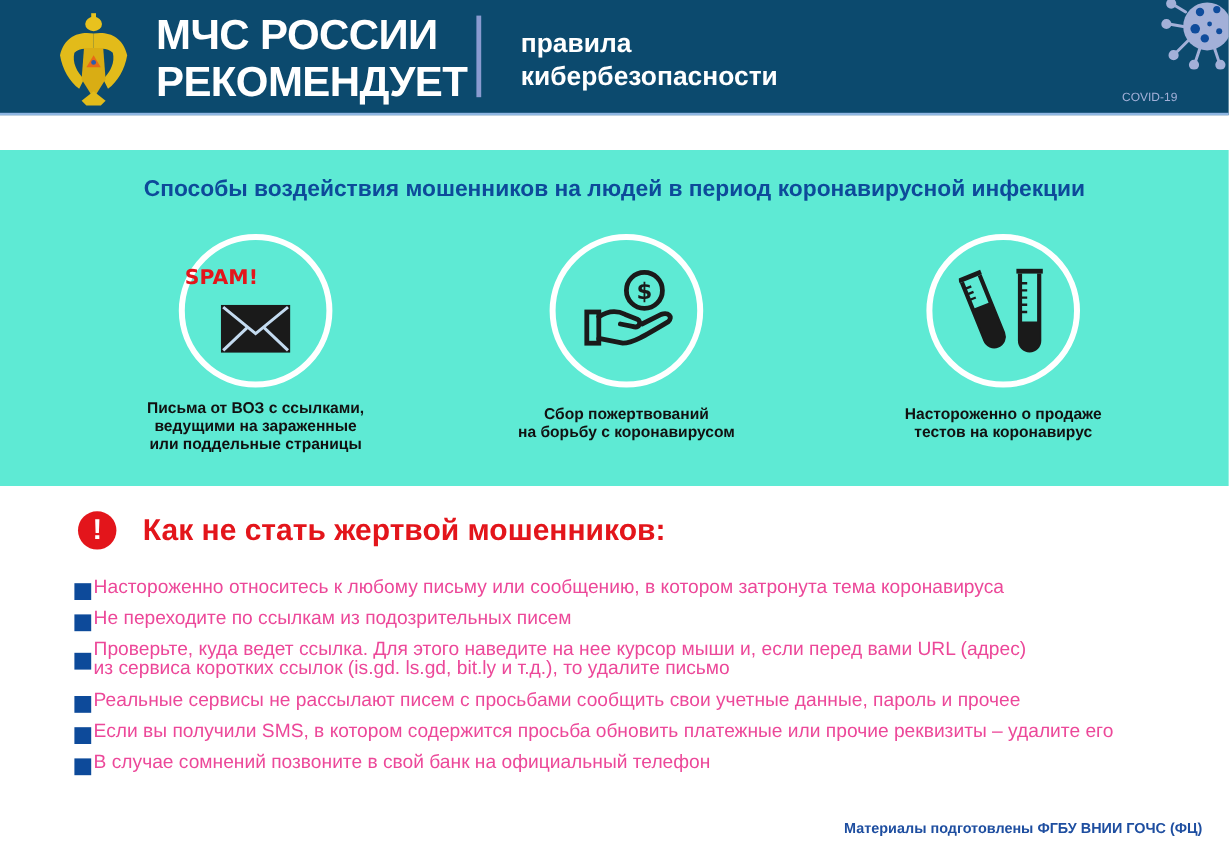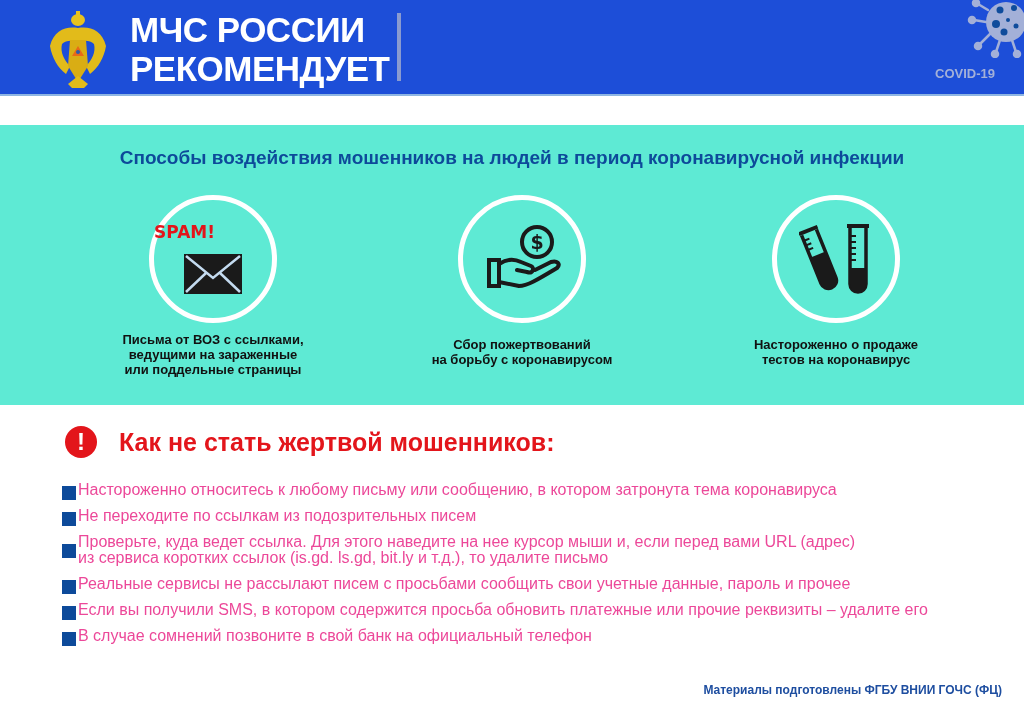--- a/index.html
+++ b/index.html
@@ -8,7 +8,7 @@
 
     .header {
       position: absolute; left: 0; top: 0; width: 1024px; height: 96px;
-      background: #1d4ed8;
+      background: #0c4a6e;
       border-bottom: 2px solid #8fb6e2;
     }
     .emblem { position: absolute; left: 46px; top: 10px; width: 64px; height: 80px; }

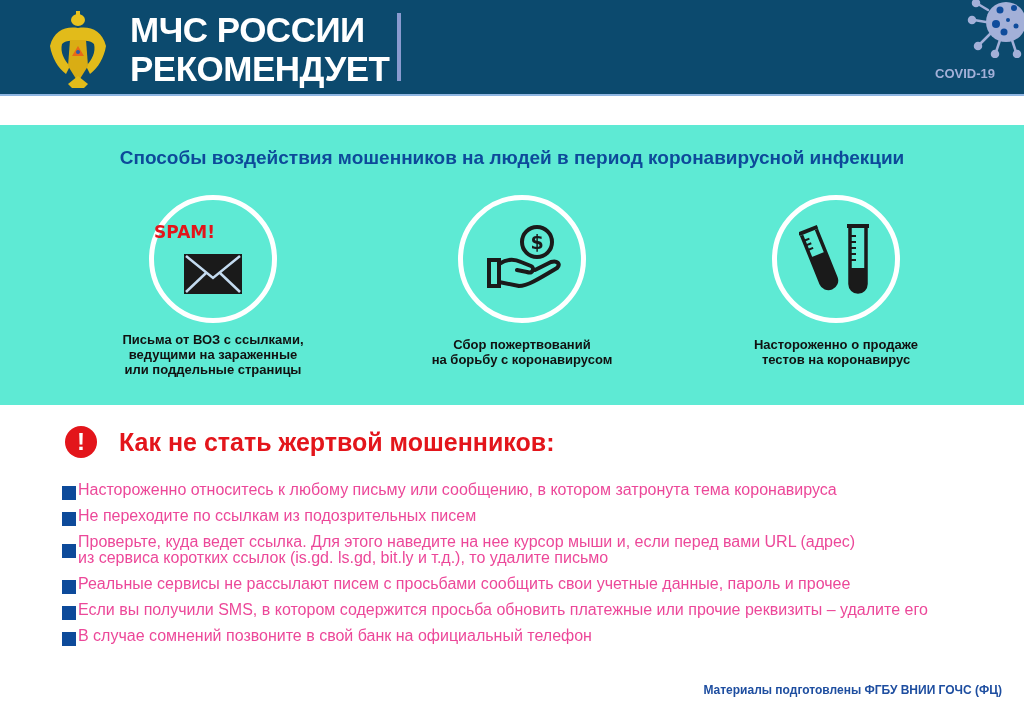--- a/index.html
+++ b/index.html
@@ -99,6 +99,10 @@
     <div>РЕКОМЕНДУЕТ</div>
   </div>
   <div class="title-sep"></div>
+  <div class="subtitle-block">
+    <div>правила</div>
+    <div>кибербезопасности</div>
+  </div>
   <svg class="virus" viewBox="0 0 62 58">
     <circle cx="44" cy="22" r="20" fill="#a3b0d8"></circle>
     <g stroke="#a3b0d8" stroke-width="2.5" stroke-linecap="round">

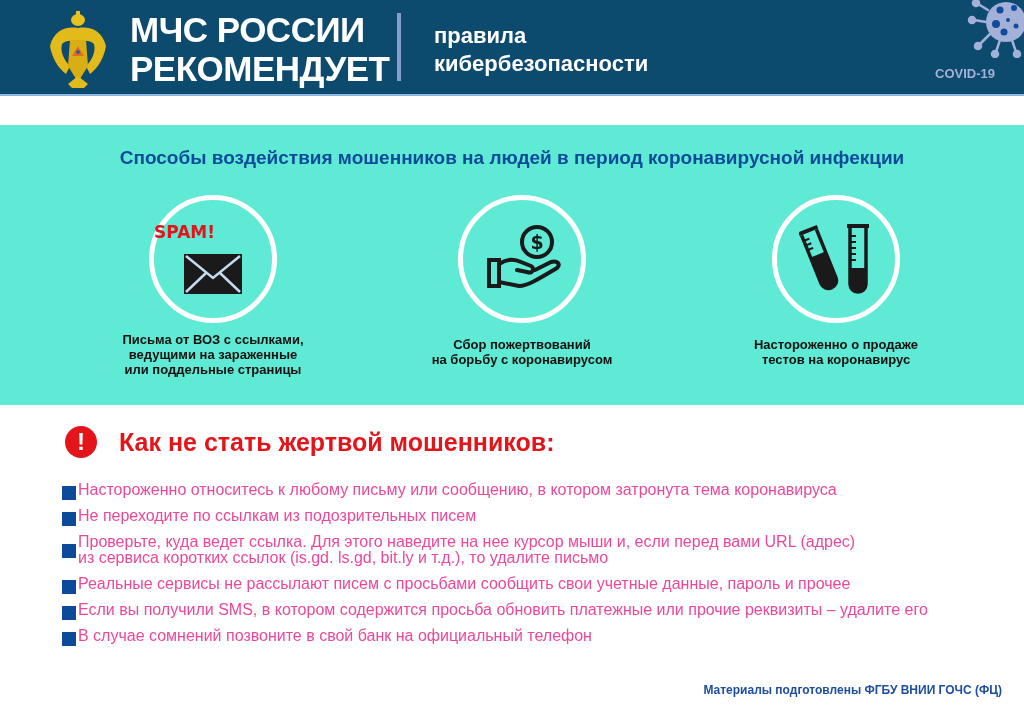--- a/index.html
+++ b/index.html
@@ -27,8 +27,8 @@
     }
     .virus { position: absolute; left: 962px; top: 0px; width: 62px; height: 58px; }
     .covid-label {
-      position: absolute; left: 935px; top: 66px;
-      color: #a3b0d8; font-weight: bold; font-size: 13px;
+      position: absolute; left: 935px; top: 76px;
+      color: #a3b0d8; font-weight: normal; font-size: 10px;
     }
 
     .band {

